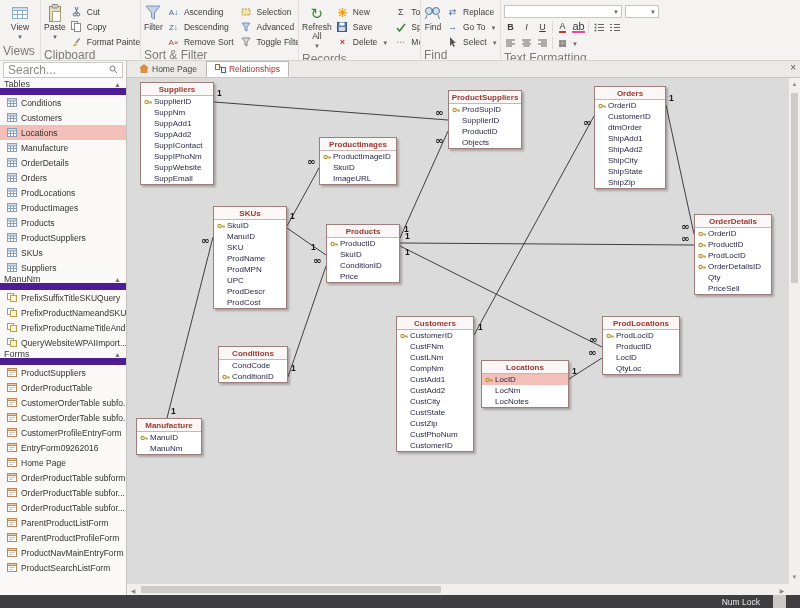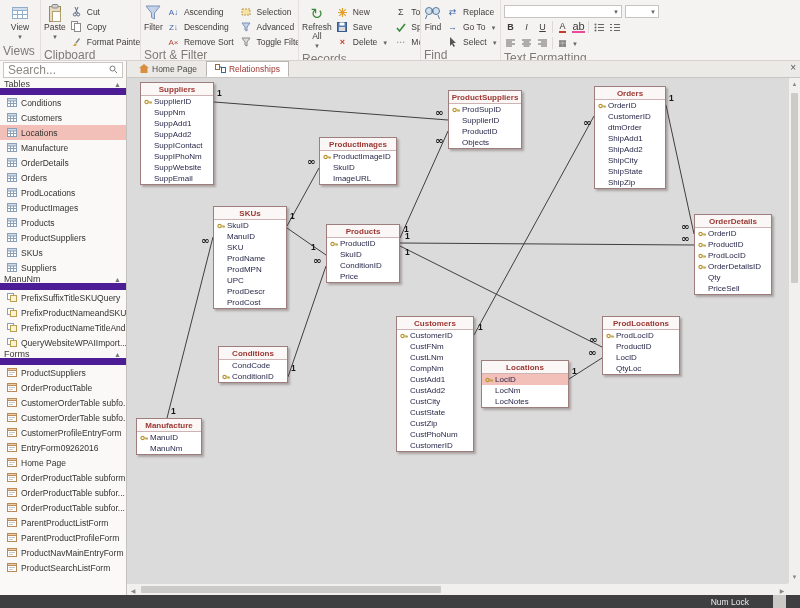--- a/index.html
+++ b/index.html
@@ -72,7 +72,7 @@
   .scorner { position:absolute; right:0; bottom:0; width:12px; height:12px; background:#f2f0ee; }
 
   
-  .statusbar { position:absolute; bottom:0; left:0; right:0; height:13px; background:#3f3f41; color:#e9e9e9; display:flex; align-items:center; justify-content:flex-end; font-size:8.5px; padding-right:14px; gap:24px; }
+  .statusbar { position:absolute; bottom:0; left:0; right:0; height:13px; background:#3f3f41; color:#e9e9e9; display:flex; align-items:center; justify-content:flex-end; font-size:8.5px; padding-right:14px; gap:13px; }
   .sb-grip { width:13px; height:13px; background:#cbc9c6; }
 </style>
 </head>

